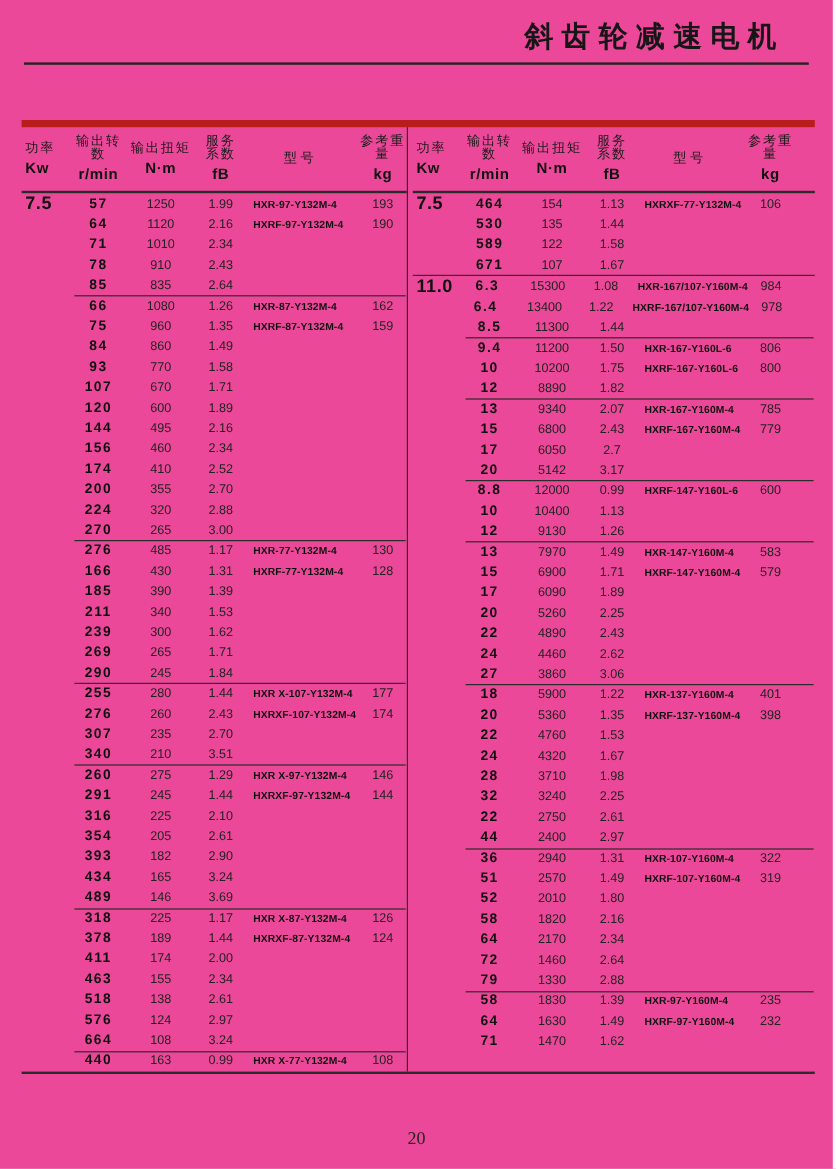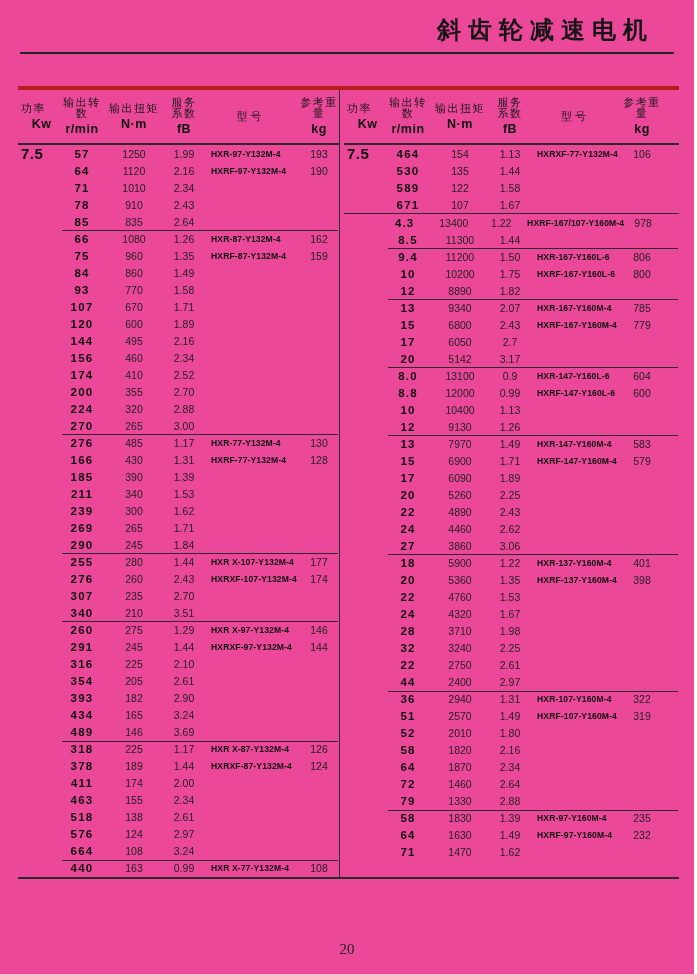--- a/index.html
+++ b/index.html
@@ -21,9 +21,9 @@
     border-top:2.2px solid #242424;
   }
   .tables{
-    position:absolute;top:86px;left:18px;width:661px;
+    position:absolute;top:100px;left:18px;width:661px;
     display:flex;
-    border-top:4px solid #b91c1c;
+    border-top:6px solid #b91c1c;
     border-bottom:2px solid #2b2b2b;
   }
   .side{box-sizing:border-box;}

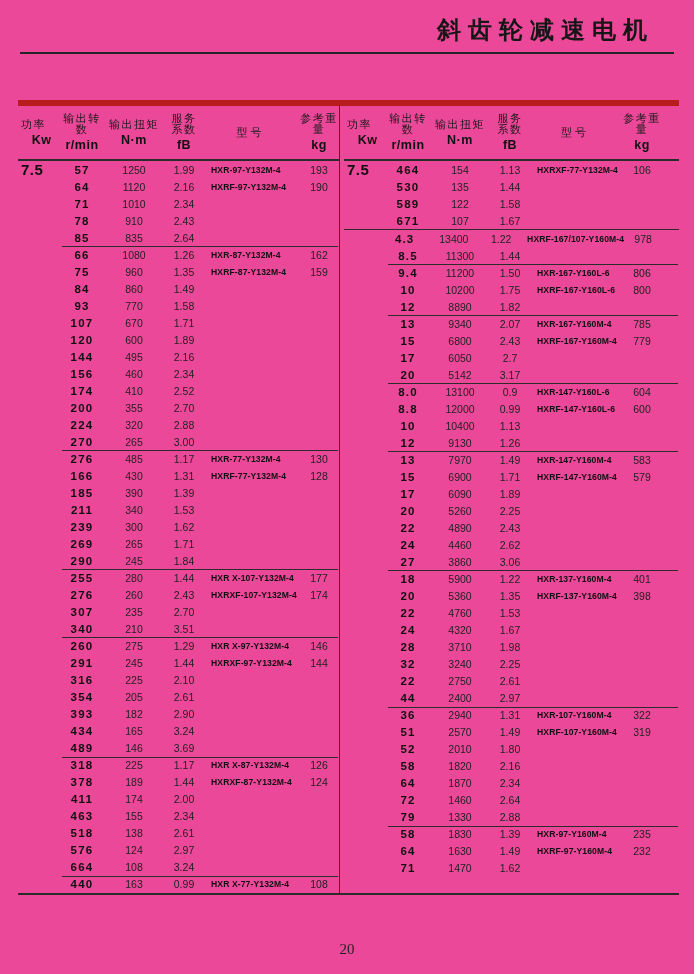--- a/index.html
+++ b/index.html
@@ -35,7 +35,7 @@
   }
   .hc{box-sizing:border-box;text-align:center;line-height:1;}
   .hl{font-size:11px;letter-spacing:1.5px;color:#1a1a1a;}
-  .hu{font-size:12.5px;font-weight:bold;margin-top:4px;letter-spacing:.5px;color:#111;text-align:center;}
+  .hu{font-size:12.5px;font-weight:bold;margin-top:4px;letter-spacing:.5px;color:#111;}
   .hc.c-power{text-align:left;padding-left:3px;}
   .hc.c-model .hl{letter-spacing:3px;}
 

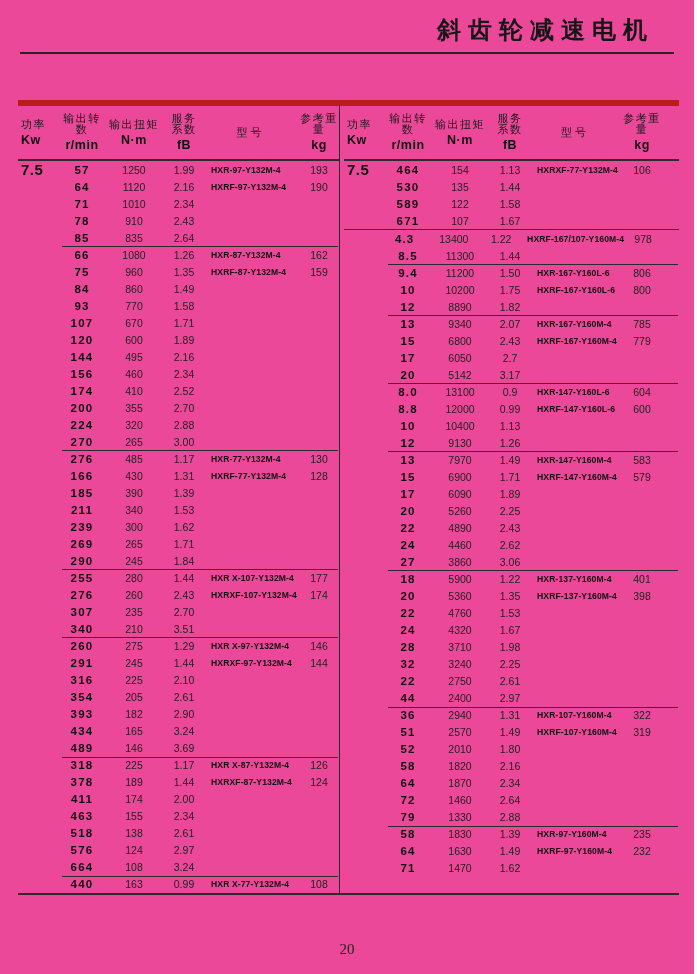--- a/index.html
+++ b/index.html
@@ -539,6 +539,14 @@
           <div class="section">
             <div class="group">
               <div class="trow">
+                <div class="c c-power">11.0</div>
+                <div class="c c-speed">6.3</div>
+                <div class="c c-torque">15300</div>
+                <div class="c c-fb">1.08</div>
+                <div class="c c-model">HXR-167/107-Y160M-4</div>
+                <div class="c c-weight">984</div>
+              </div>
+              <div class="trow">
                 <div class="c c-power"></div>
                 <div class="c c-speed">4.3</div>
                 <div class="c c-torque">13400</div>

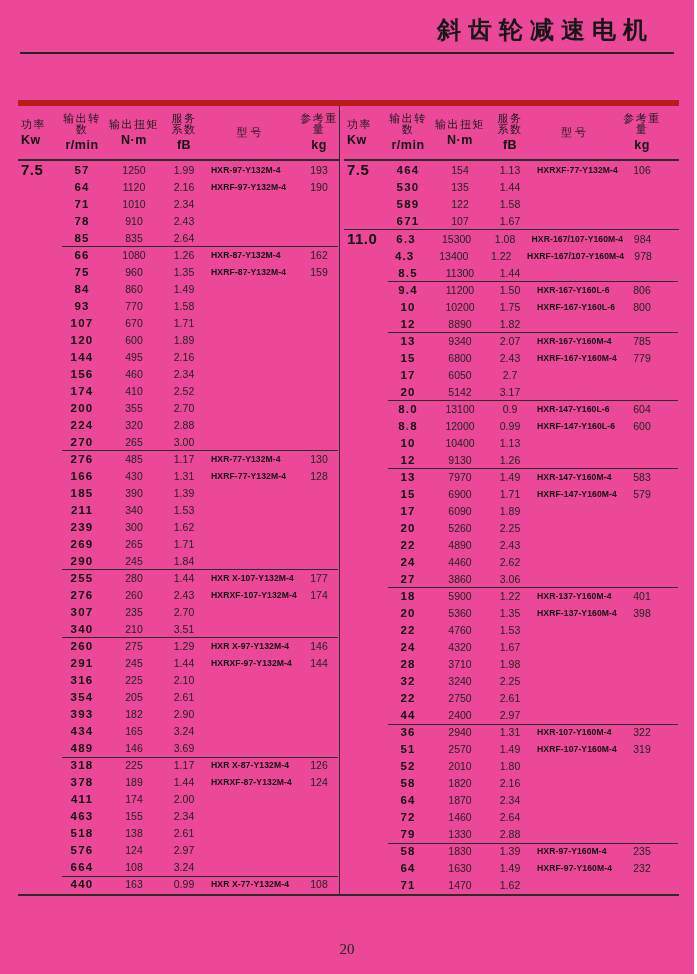--- a/index.html
+++ b/index.html
@@ -548,7 +548,7 @@
               </div>
               <div class="trow">
                 <div class="c c-power"></div>
-                <div class="c c-speed">4.3</div>
+                <div class="c c-speed">6.4</div>
                 <div class="c c-torque">13400</div>
                 <div class="c c-fb">1.22</div>
                 <div class="c c-model">HXRF-167/107-Y160M-4</div>

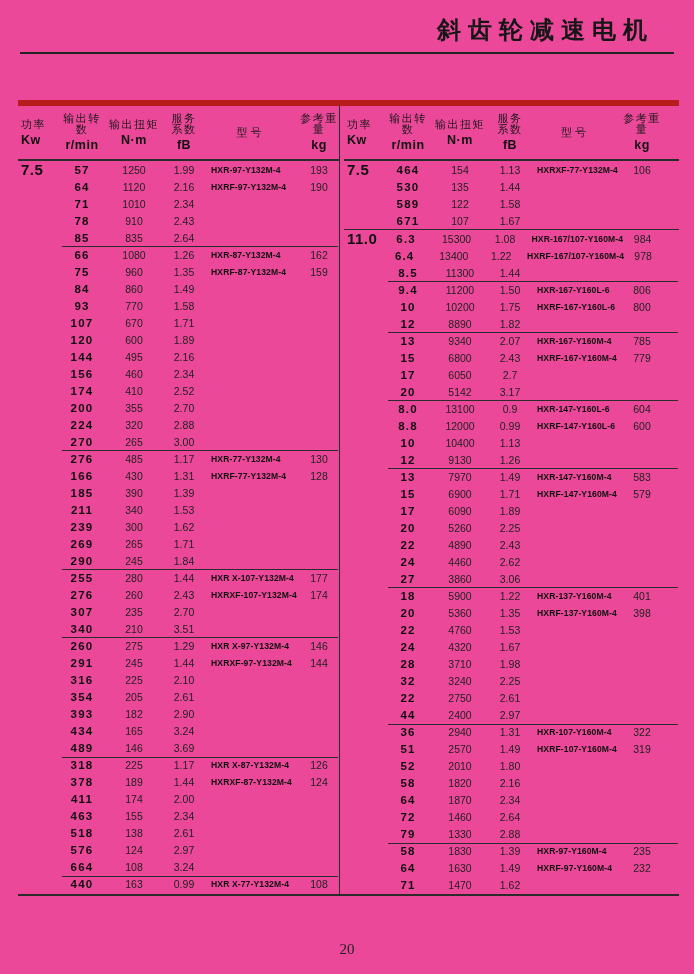--- a/index.html
+++ b/index.html
@@ -626,14 +626,6 @@
             <div class="group">
               <div class="trow">
                 <div class="c c-power"></div>
-                <div class="c c-speed">8.0</div>
-                <div class="c c-torque">13100</div>
-                <div class="c c-fb">0.9</div>
-                <div class="c c-model">HXR-147-Y160L-6</div>
-                <div class="c c-weight">604</div>
-              </div>
-              <div class="trow">
-                <div class="c c-power"></div>
                 <div class="c c-speed">8.8</div>
                 <div class="c c-torque">12000</div>
                 <div class="c c-fb">0.99</div>

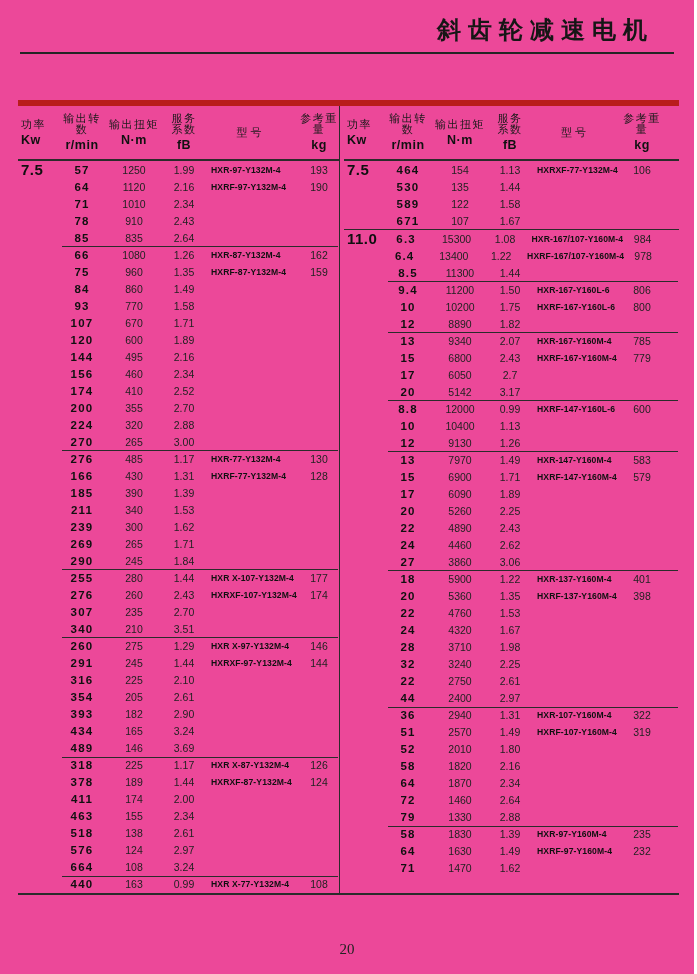--- a/index.html
+++ b/index.html
@@ -809,7 +809,7 @@
               <div class="trow">
                 <div class="c c-power"></div>
                 <div class="c c-speed">64</div>
-                <div class="c c-torque">1870</div>
+                <div class="c c-torque">2170</div>
                 <div class="c c-fb">2.34</div>
                 <div class="c c-model"></div>
                 <div class="c c-weight"></div>

